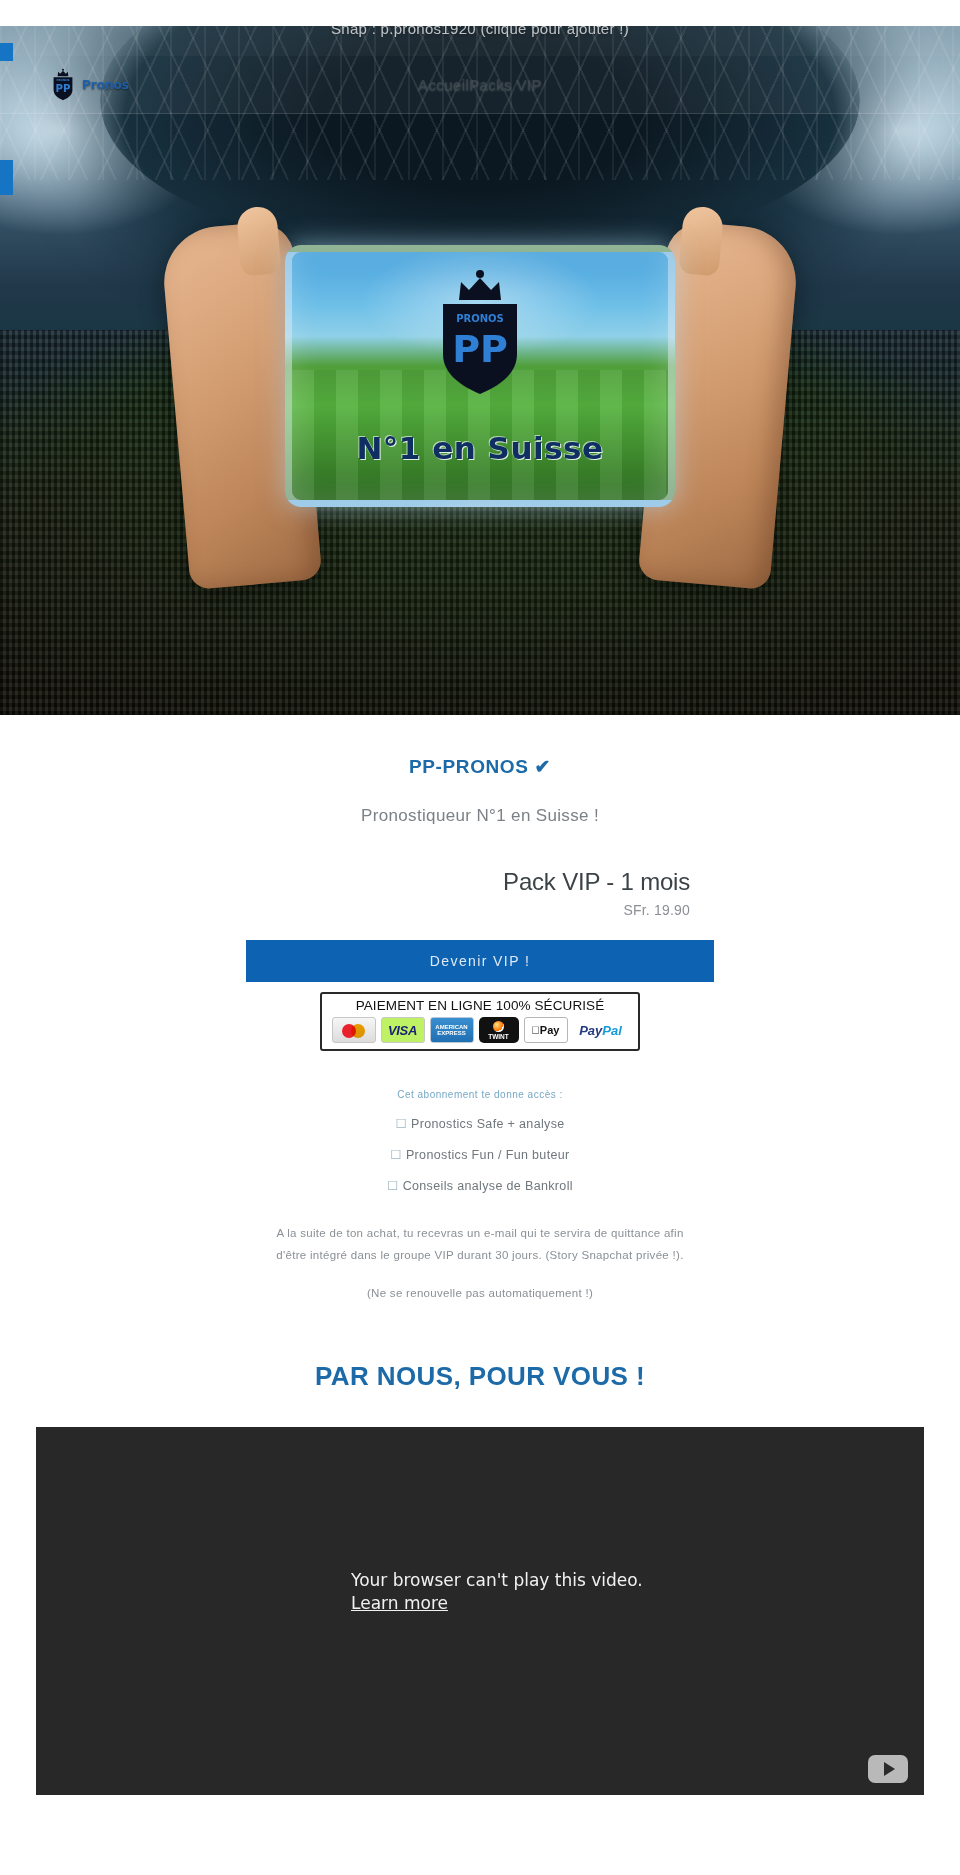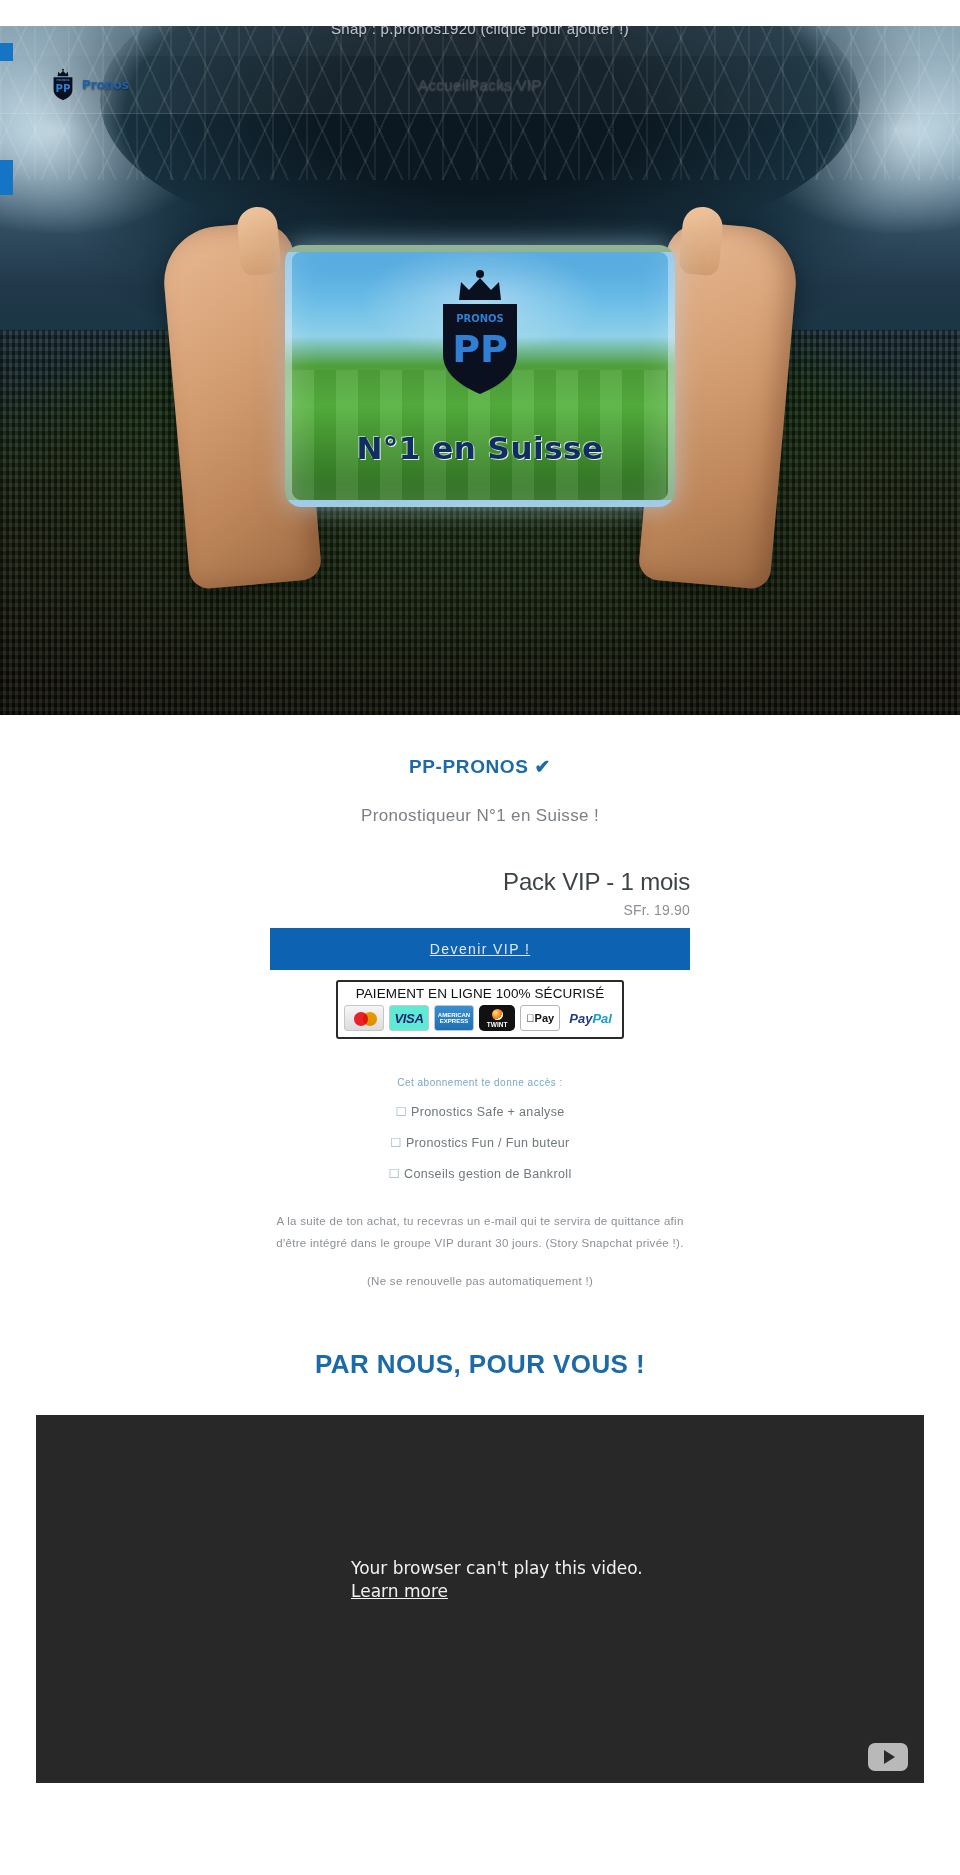--- a/index.html
+++ b/index.html
@@ -198,8 +198,8 @@
   }
   .buy-btn {
     display: block;
-    width: 420px;
-    margin: 10px auto 0;
+    width: 468px;
+    margin: 22px auto 0;
     padding: 13px 0;
     background: #0d63b2;
     border: none;
@@ -208,7 +208,6 @@
     letter-spacing: 1.4px;
     font-family: "Liberation Sans", sans-serif;
     cursor: pointer;
-    text-decoration: underline;
   }
 
   .pay-badge {

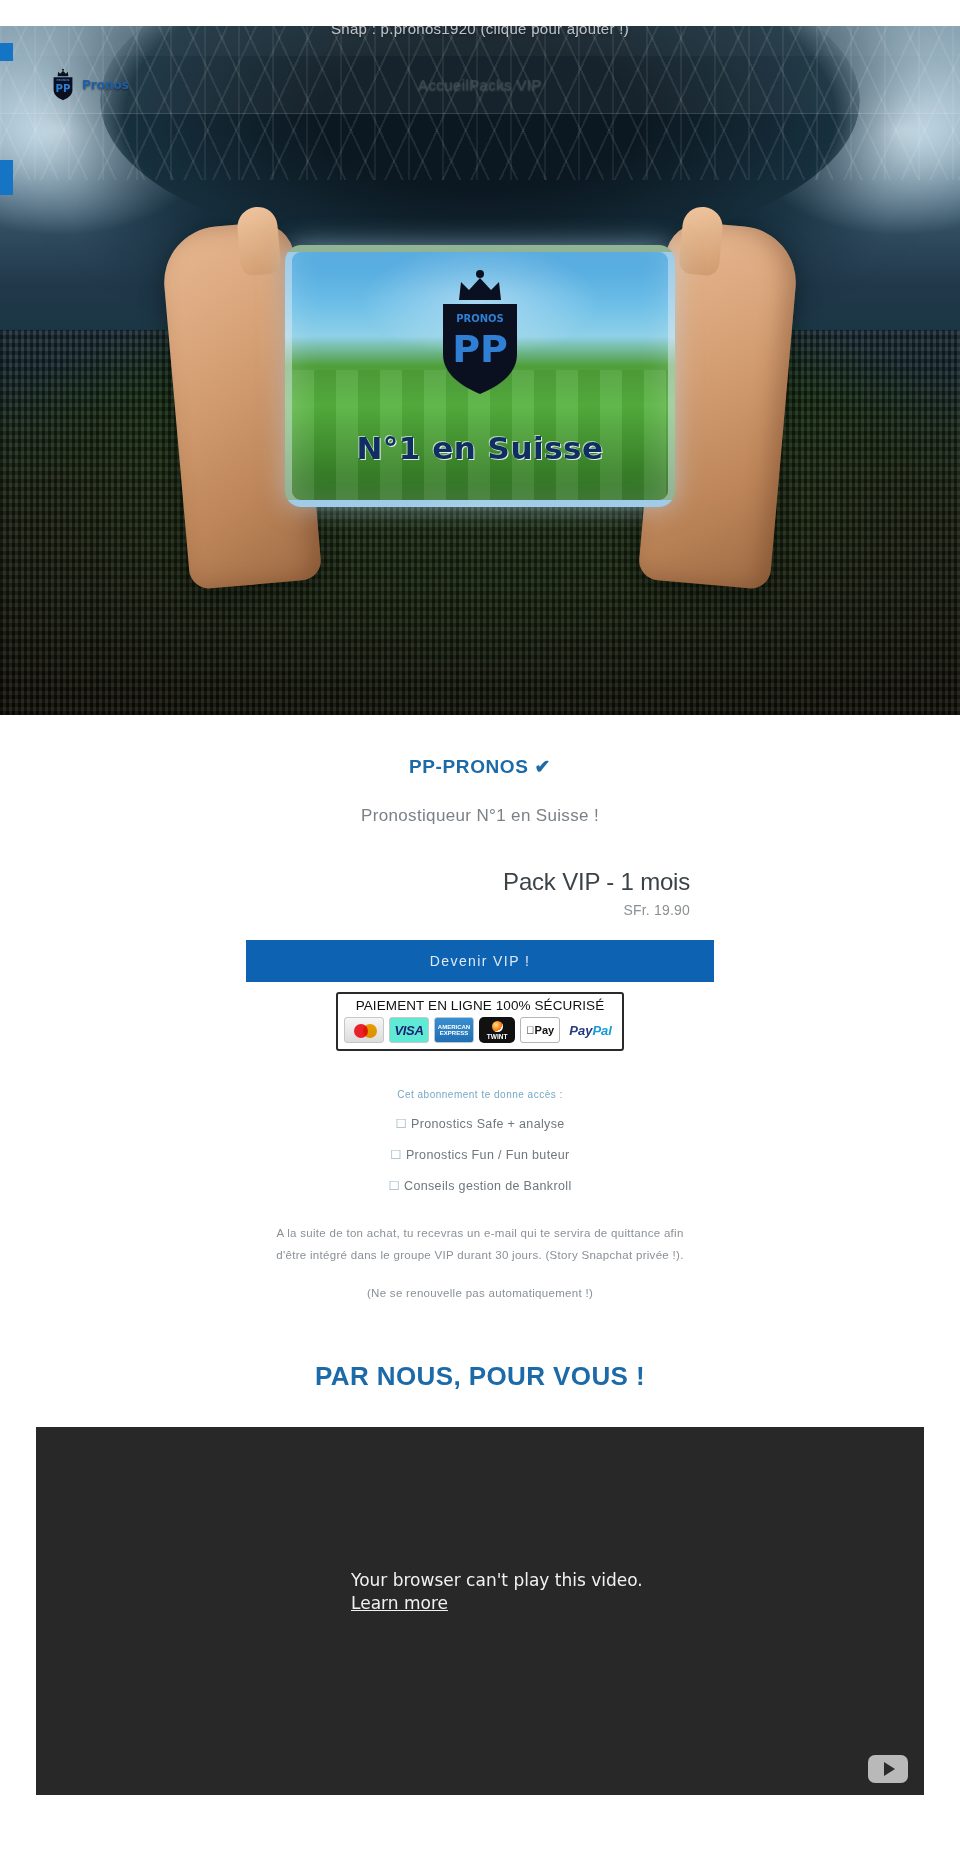--- a/index.html
+++ b/index.html
@@ -211,7 +211,7 @@
   }
 
   .pay-badge {
-    width: 288px;
+    width: 320px;
     margin: 10px auto 0;
     border: 2px solid #2a2a2a;
     border-radius: 3px;

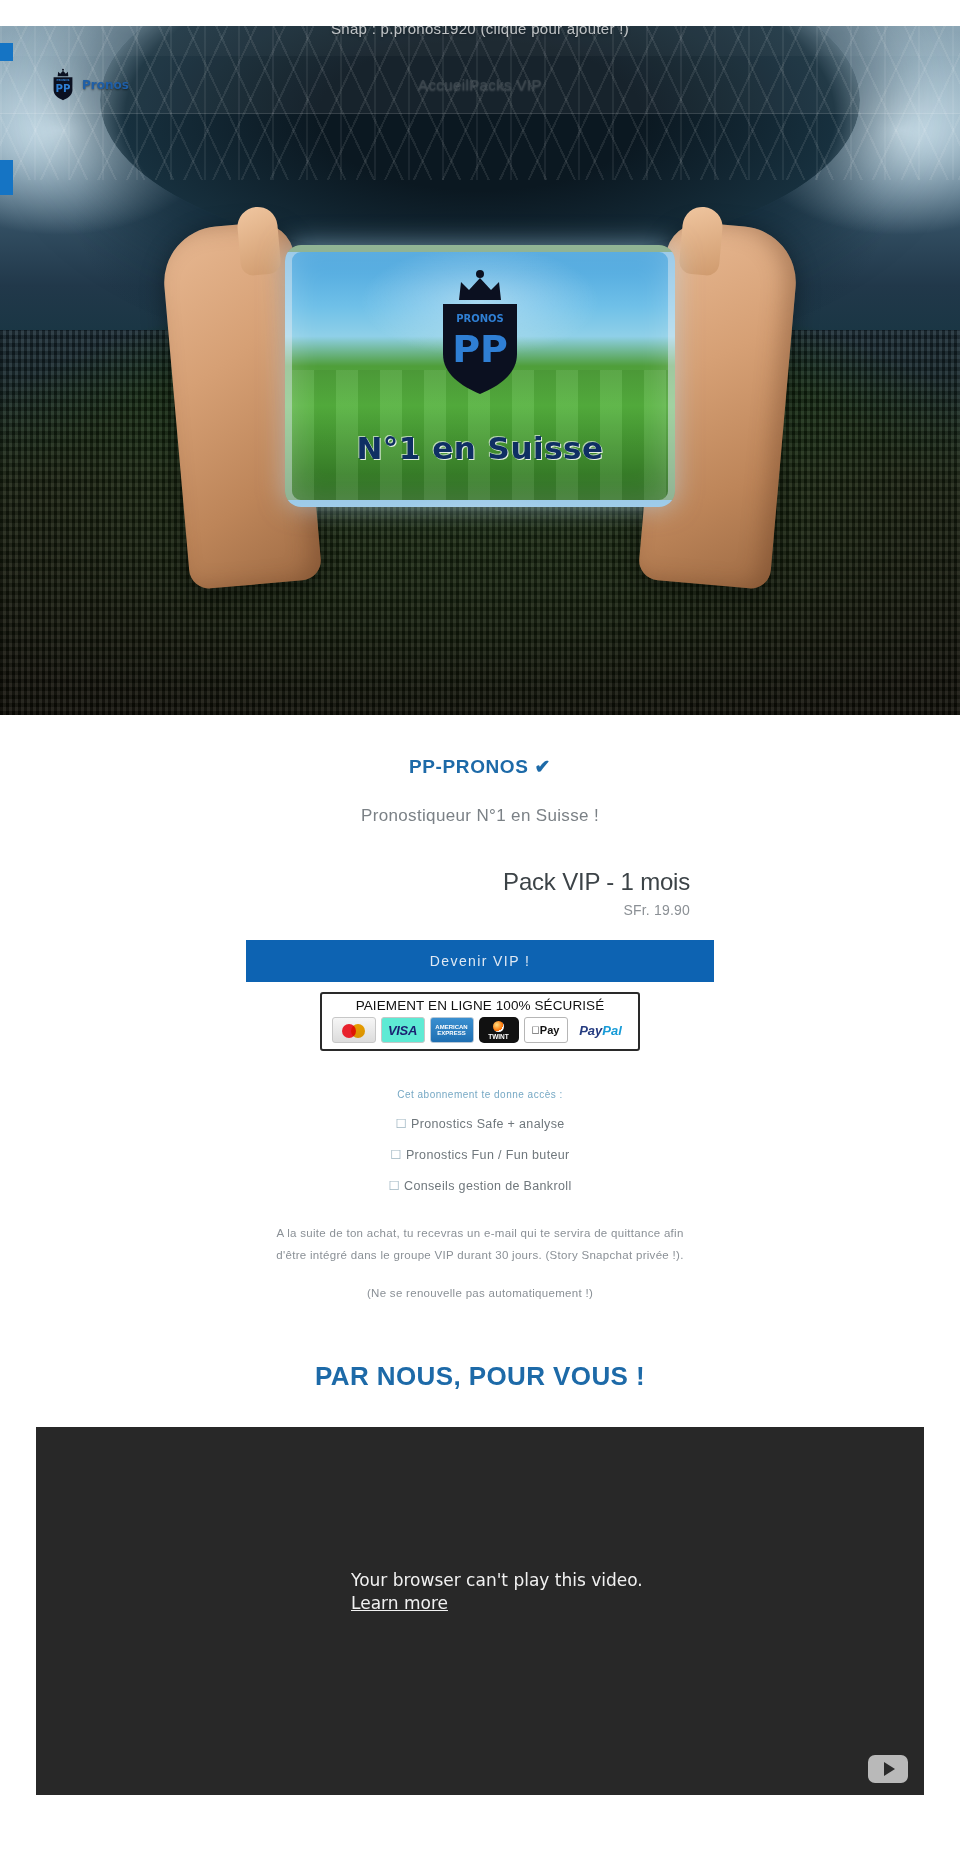--- a/index.html
+++ b/index.html
@@ -239,7 +239,7 @@
   .pc-mc .c1, .pc-mc .c2 { position: absolute; top: 6px; width: 14px; height: 14px; border-radius: 50%; }
   .pc-mc .c1 { left: 9px; background: #e8212c; }
   .pc-mc .c2 { left: 18px; background: #f6a600; mix-blend-mode: multiply; }
-  .pc-visa { width: 44px; background: #5eead4; border: 1px solid #c7c7c7; color: #1a1f71; font-size: 13px; font-style: italic; letter-spacing: -.3px; }
+  .pc-visa { width: 44px; background: #bef264; border: 1px solid #c7c7c7; color: #1a1f71; font-size: 13px; font-style: italic; letter-spacing: -.3px; }
   .pc-amex { width: 44px; background: linear-gradient(#3a8fd0,#1f6fb2); color: #fff; font-size: 6px; line-height: 1.05; text-align: center; border: 1px solid #b9c8d6;}
   .pc-twint { width: 40px; background: #111; border-radius: 5px; color: #fff; font-size: 6.5px; flex-direction: column; gap: 1px; }
   .pc-twint .dot { width: 11px; height: 11px; border-radius: 50%; background: radial-gradient(circle at 35% 35%, #ffe082, #ff6f00 60%, #fff 61%); }

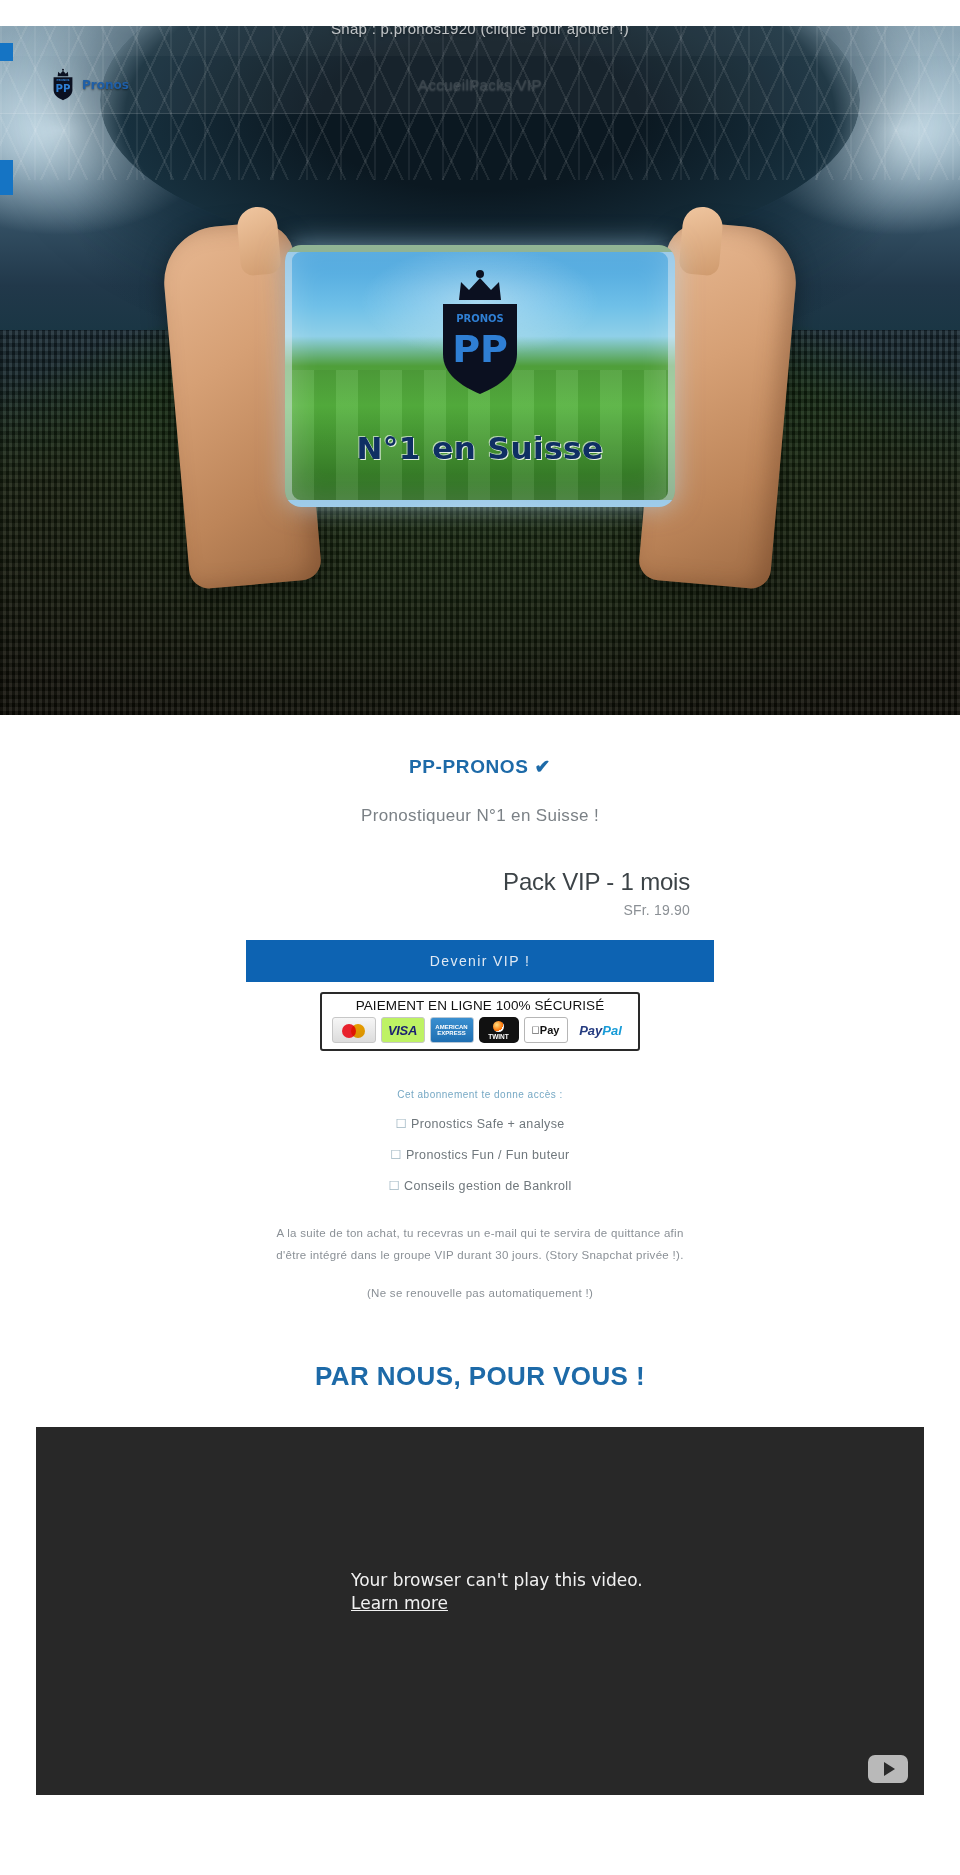--- a/index.html
+++ b/index.html
@@ -411,7 +411,7 @@
     <span class="bx">☐</span><span>Pronostics Fun / Fun buteur</span>
   </div>
   <div class="feature">
-    <span class="bx">☐</span><span>Conseils gestion de Bankroll</span>
+    <span class="bx">☐</span><span>Conseils analyse de Bankroll</span>
   </div>
 
   <div class="note" style="width:430px;margin-left:auto;margin-right:auto;">A la suite de ton achat, tu recevras un e-mail qui te servira de quittance afin d'être intégré dans le groupe VIP durant 30 jours. (Story Snapchat privée !).</div>

